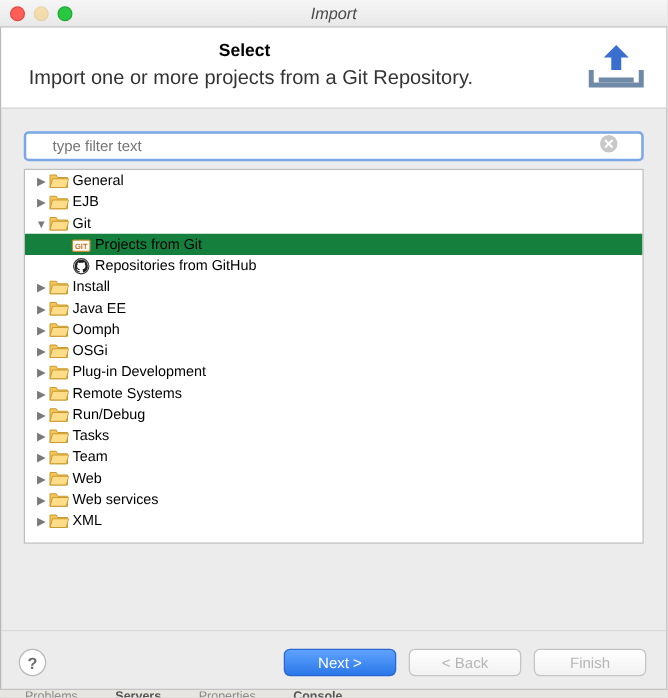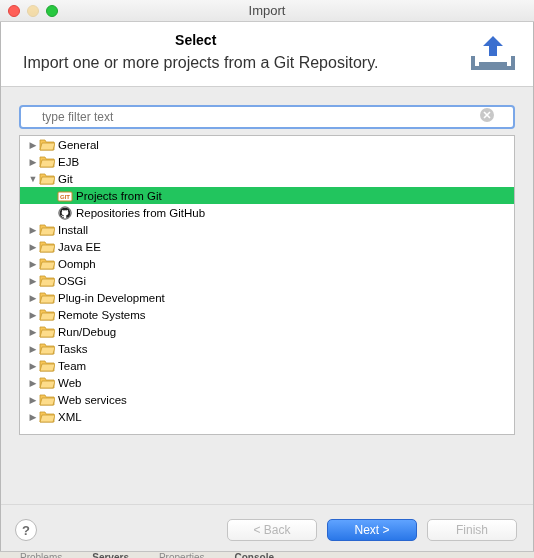--- a/index.html
+++ b/index.html
@@ -28,7 +28,7 @@
   .dot.green { background: #28c840; border:1px solid #1fa633;}
   .title-center {
     position: absolute; left: 0; right: 0;
-    text-align: center; font-size: 13px; color:#4a4a4a;
+    text-align: center; font-size: 13px; color:#4a4a4a;font-style:italic;
   }
   .dialog {
     background: #ececec;

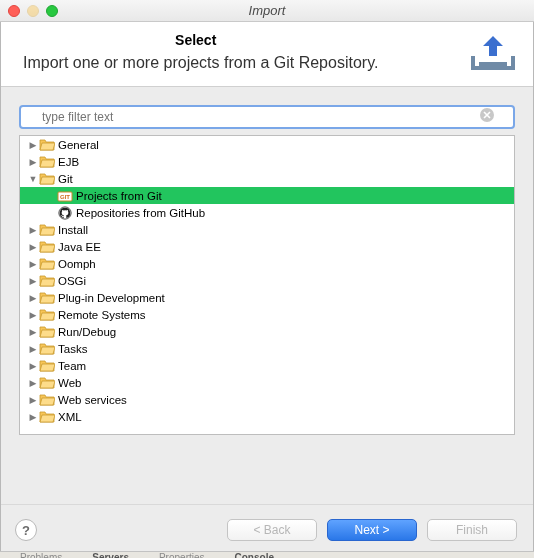--- a/index.html
+++ b/index.html
@@ -81,7 +81,7 @@
     font-size: 11.5px;
     white-space: nowrap;
   }
-  .tree-row.sel { background: #22c55e; }
+  .tree-row.sel { background: #15803d; }
   .disclose {
     width: 10px; display: inline-flex; justify-content: center;
     color: #7a7a7a; font-size: 9px; margin-right: 1px;

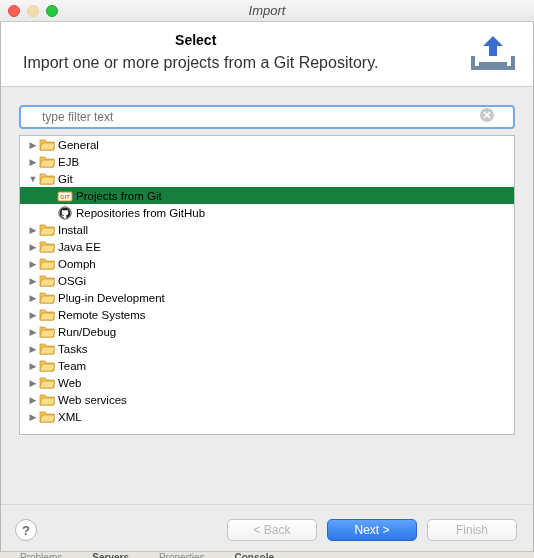--- a/index.html
+++ b/index.html
@@ -366,8 +366,8 @@
   <div class="button-bar">
     <div class="help-btn">?</div>
     <div class="spacer"></div>
+    <button class="btn primary">Next &gt;</button>
     <button class="btn" disabled="">&lt; Back</button>
-    <button class="btn primary">Next &gt;</button>
     <button class="btn" disabled="">Finish</button>
   </div>
 </div>

